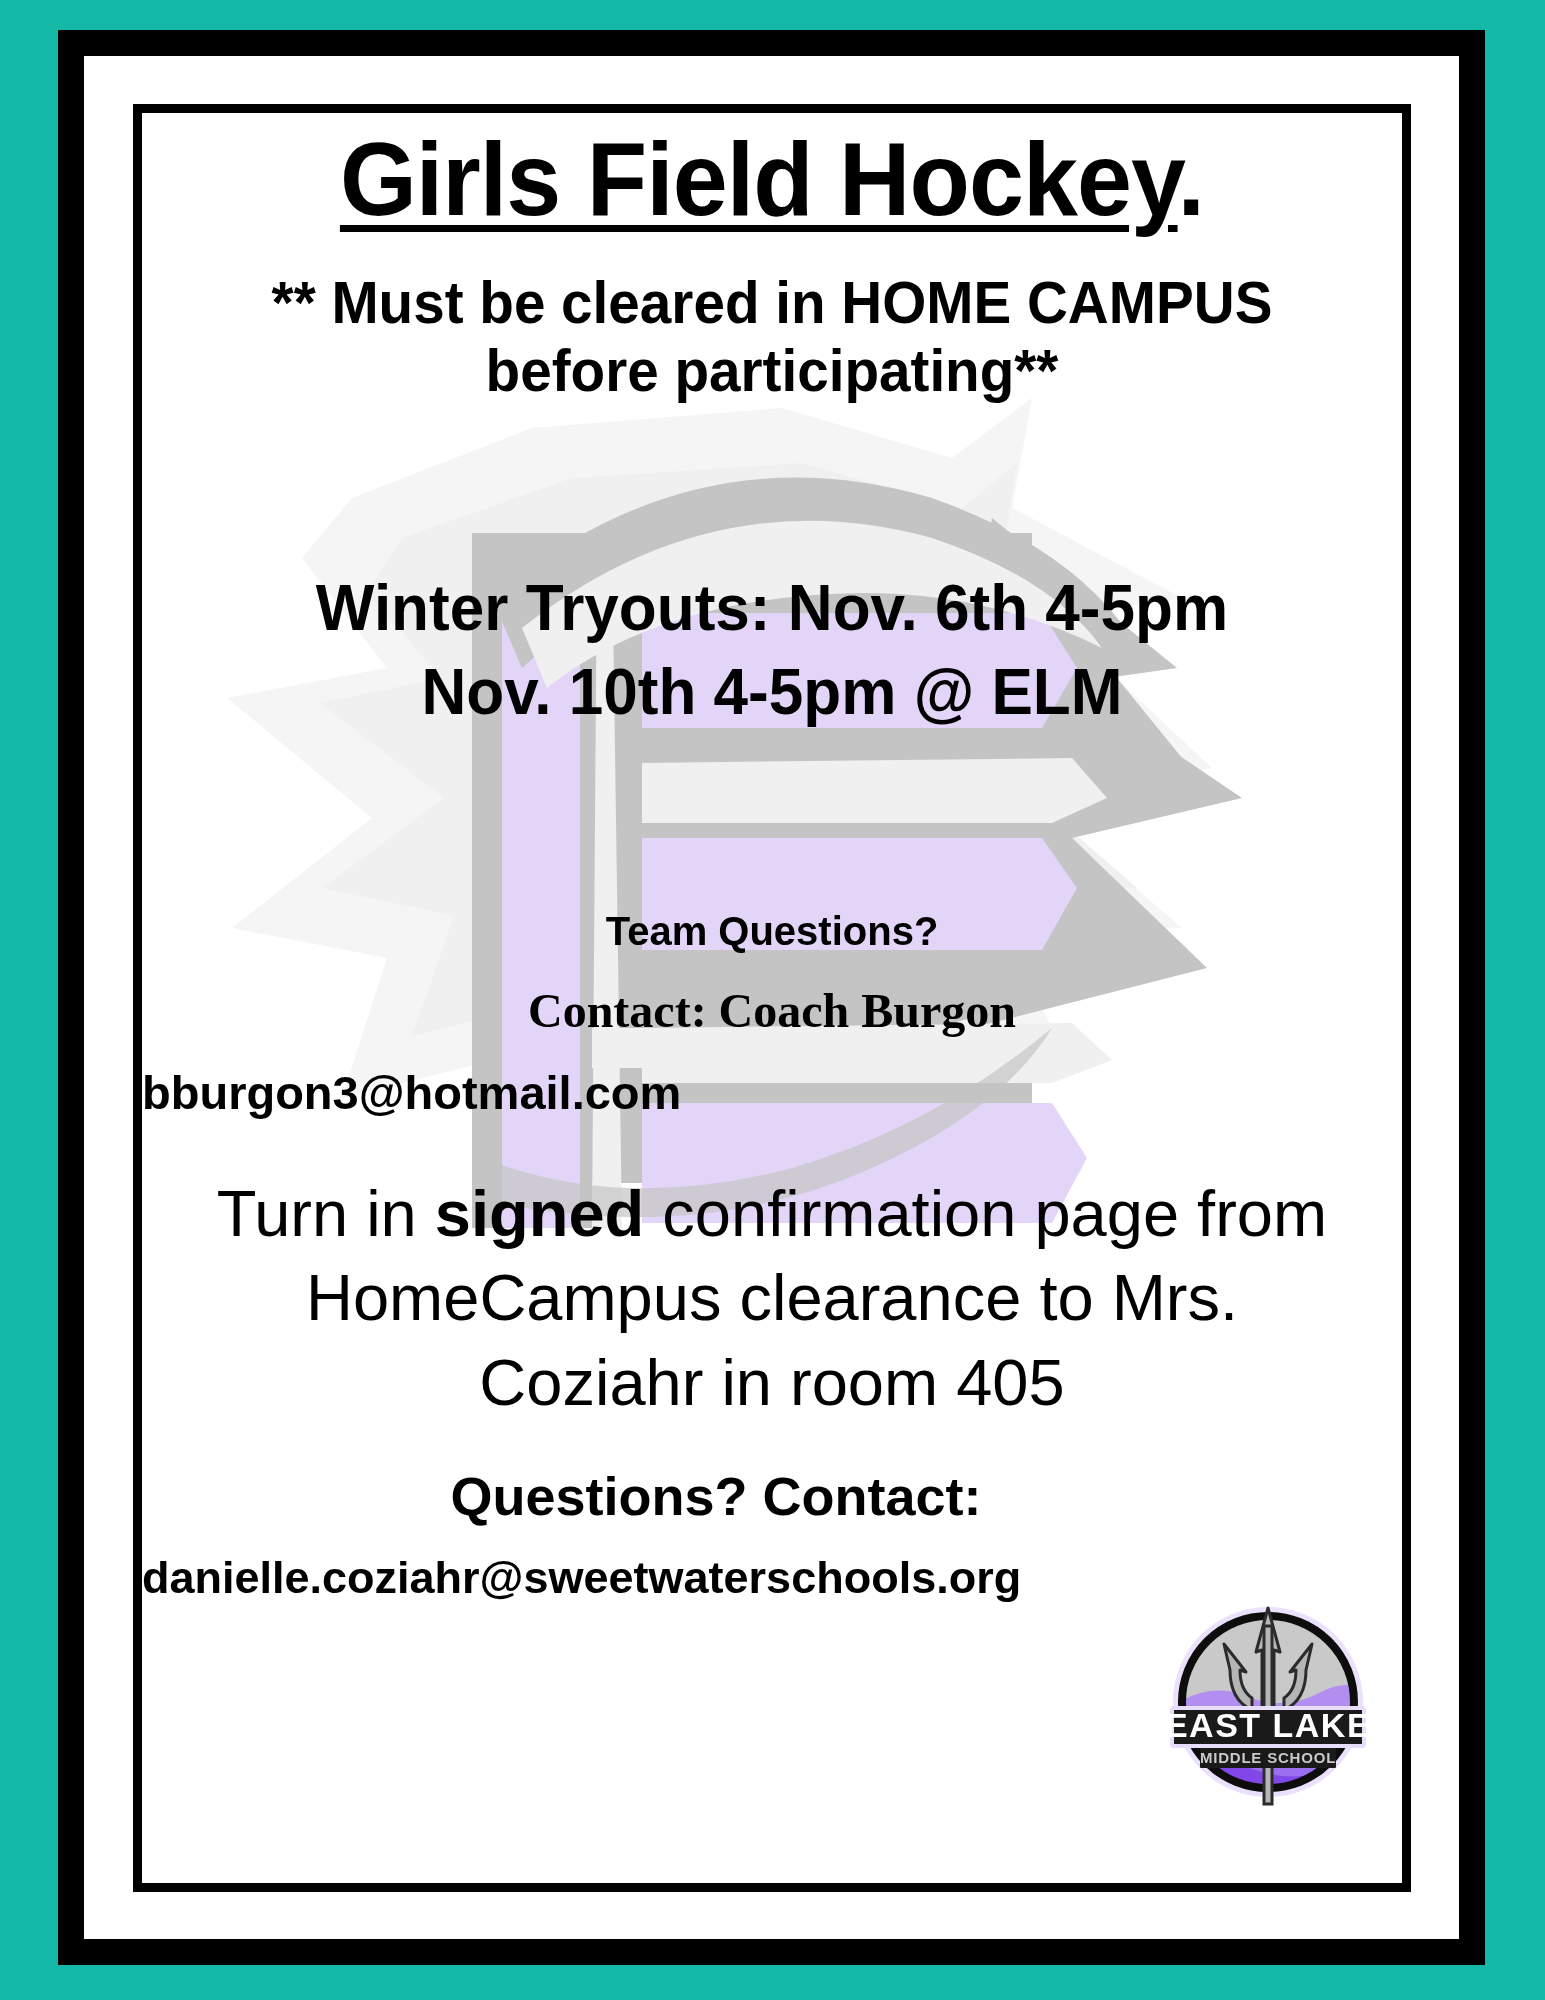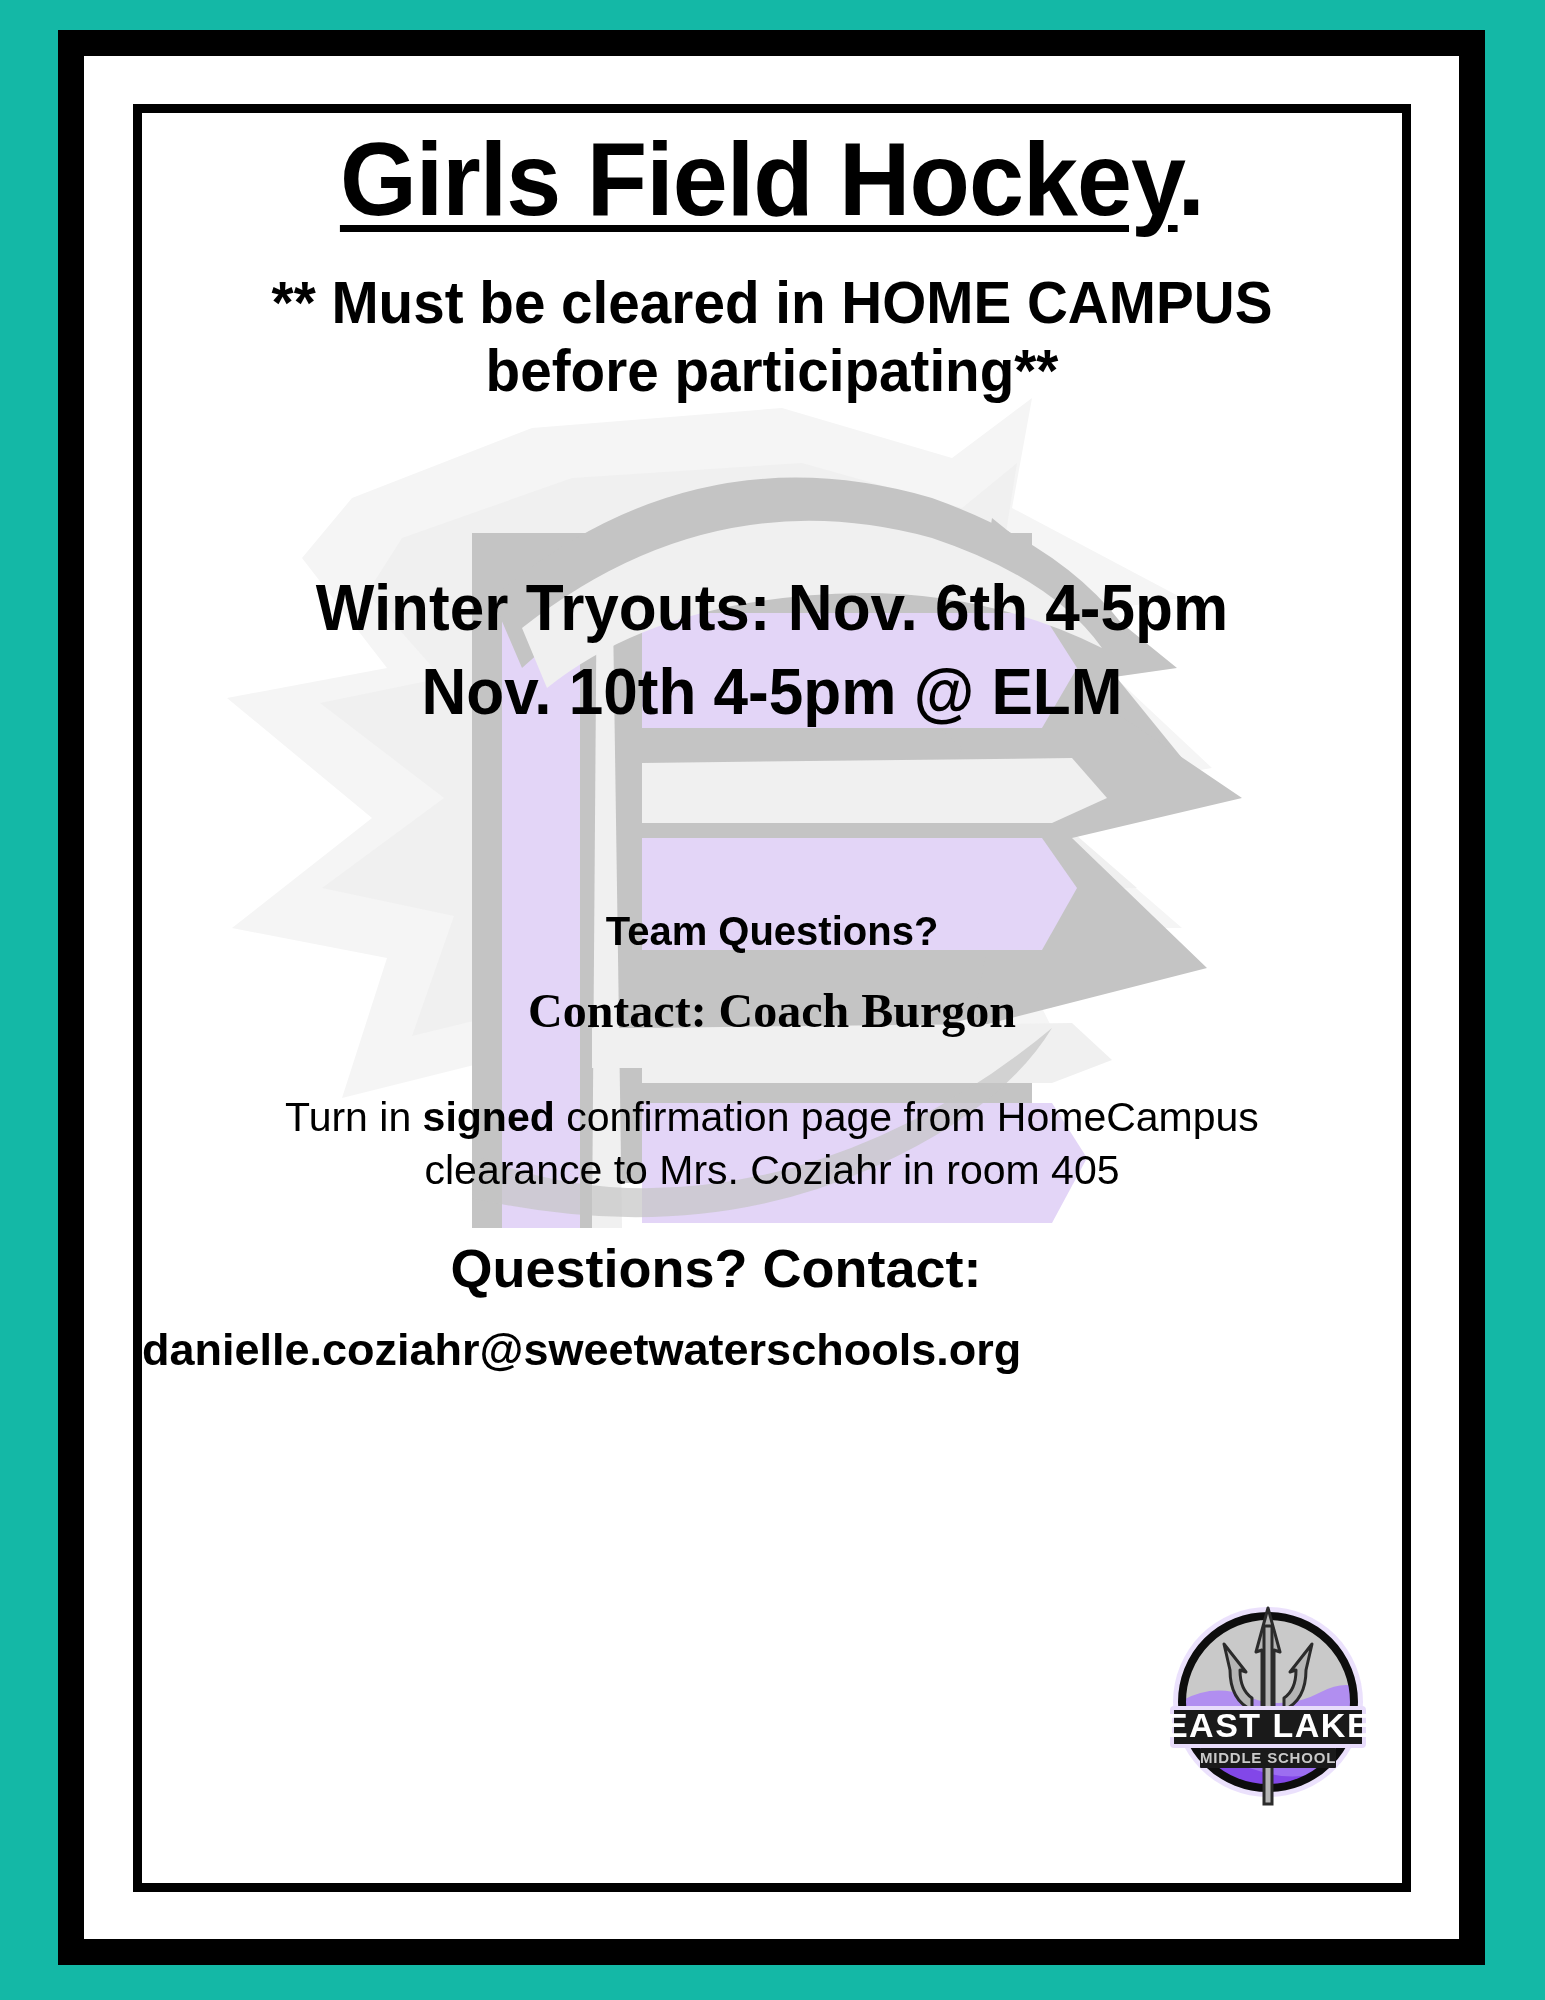--- a/index.html
+++ b/index.html
@@ -267,6 +267,7 @@
 
       <div class="coach">Contact: Coach Burgon</div>
 
+      <div class="coach-email">bburgon3@hotmail.com</div>
 
       <div class="turnin"><span>Turn in </span><b>signed</b><span> confirmation page from HomeCampus clearance to Mrs. Coziahr in room 405</span></div>
 

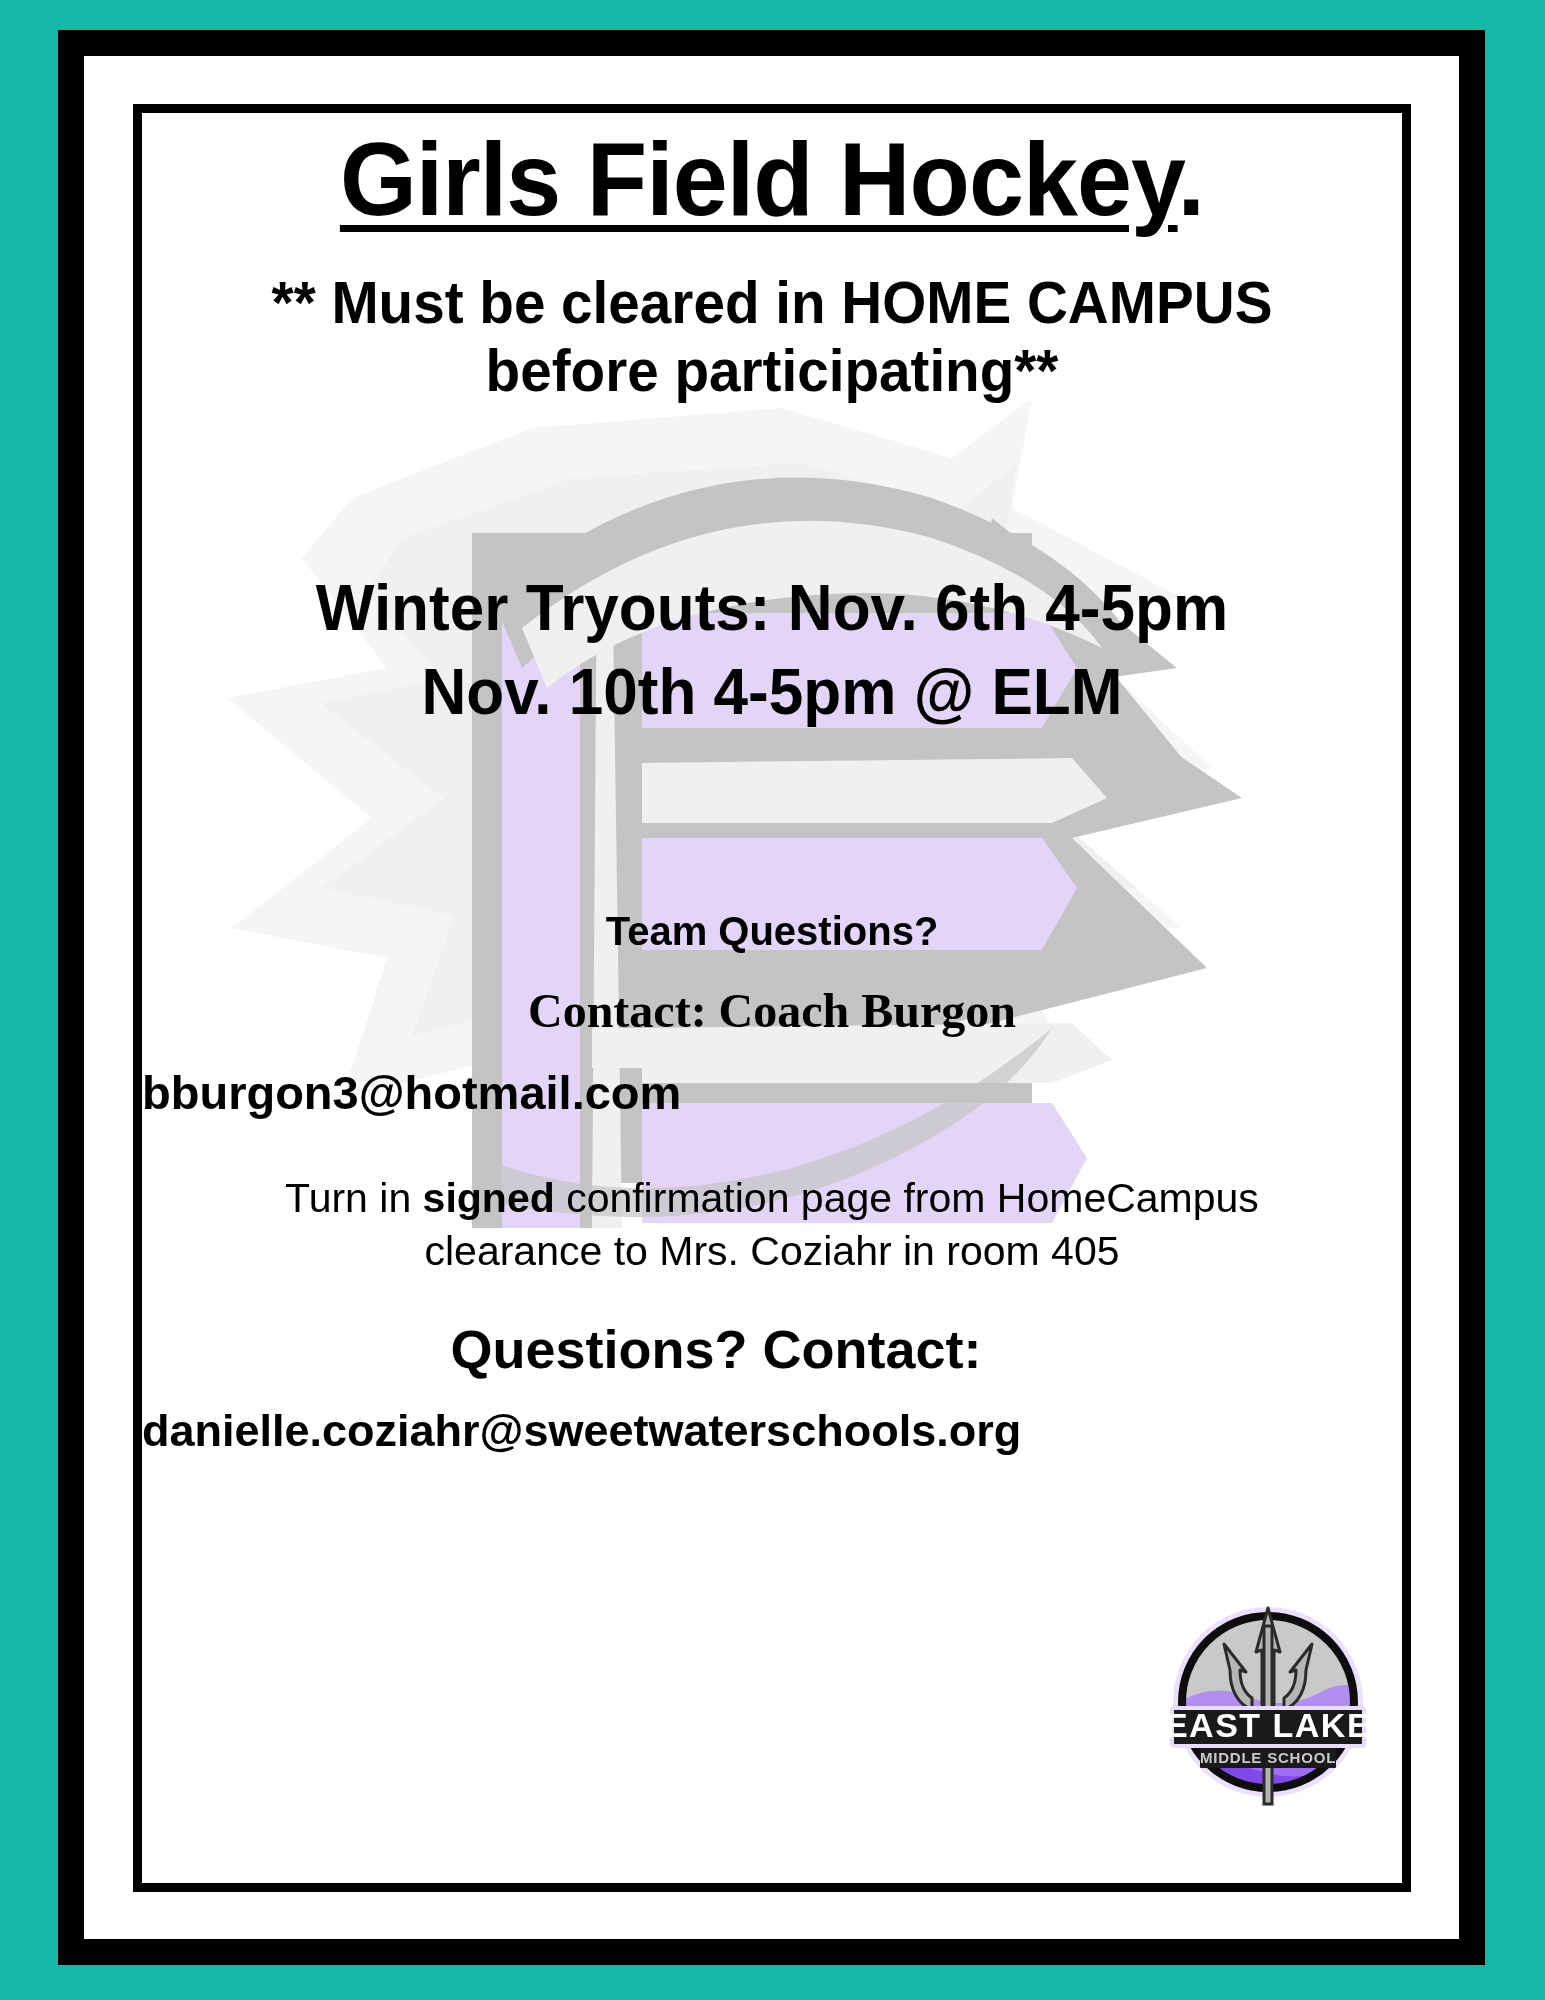--- a/index.html
+++ b/index.html
@@ -153,7 +153,7 @@
     text-align: center;
     font-family: "Liberation Sans Narrow", "Liberation Sans", sans-serif;
     font-weight: 400;
-    font-size: 41px;
+    font-size: 65px;
     line-height: 1.30;
     color: #000;
     margin: 56px 52px 0 52px;

